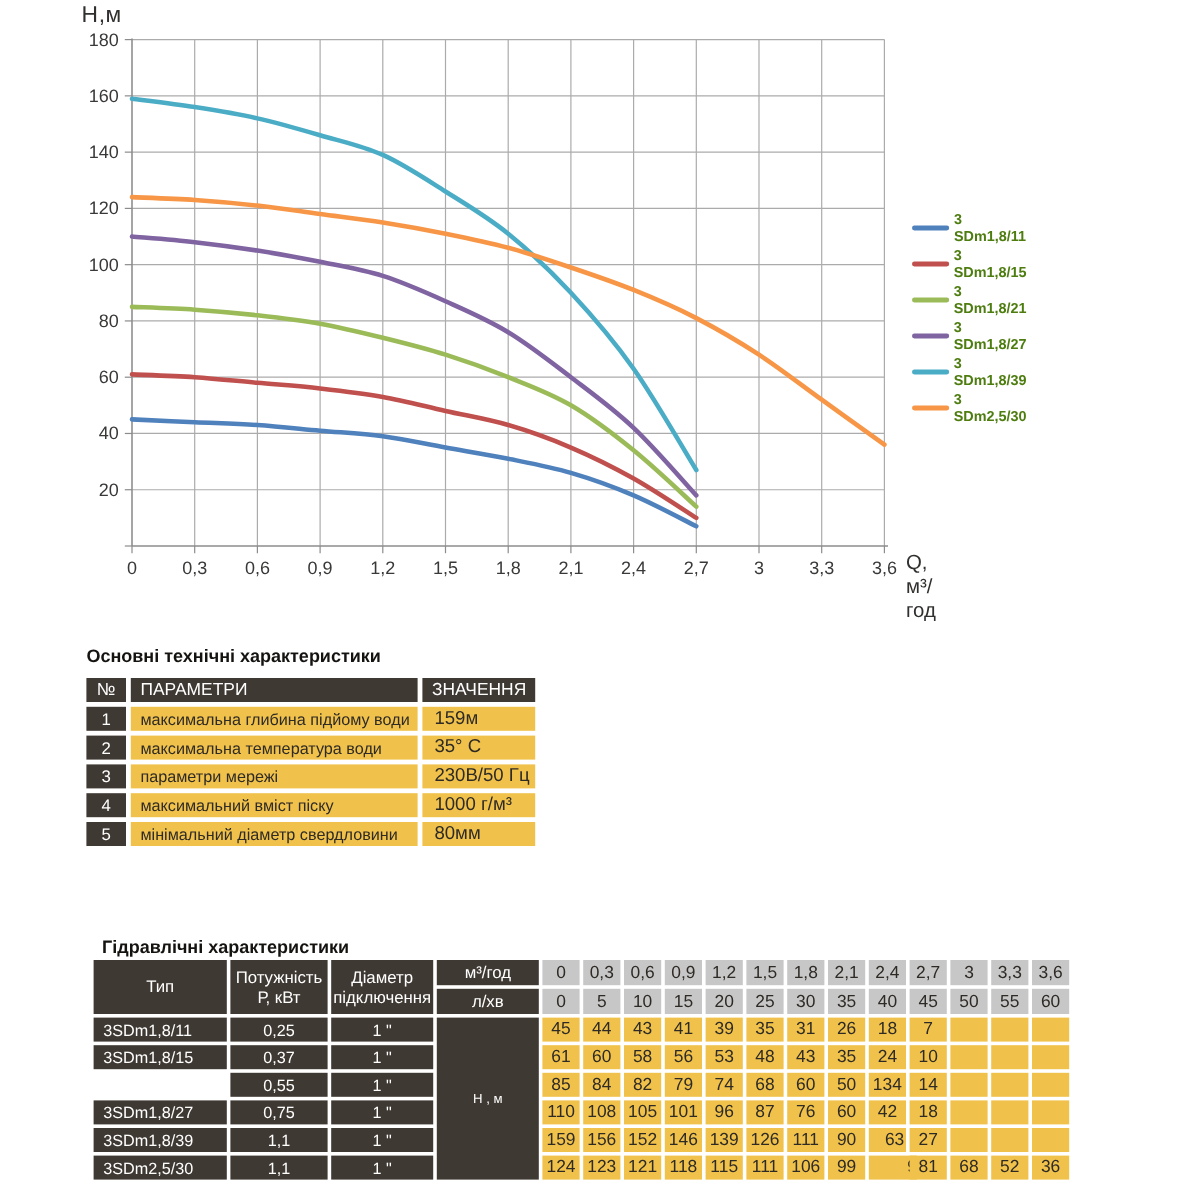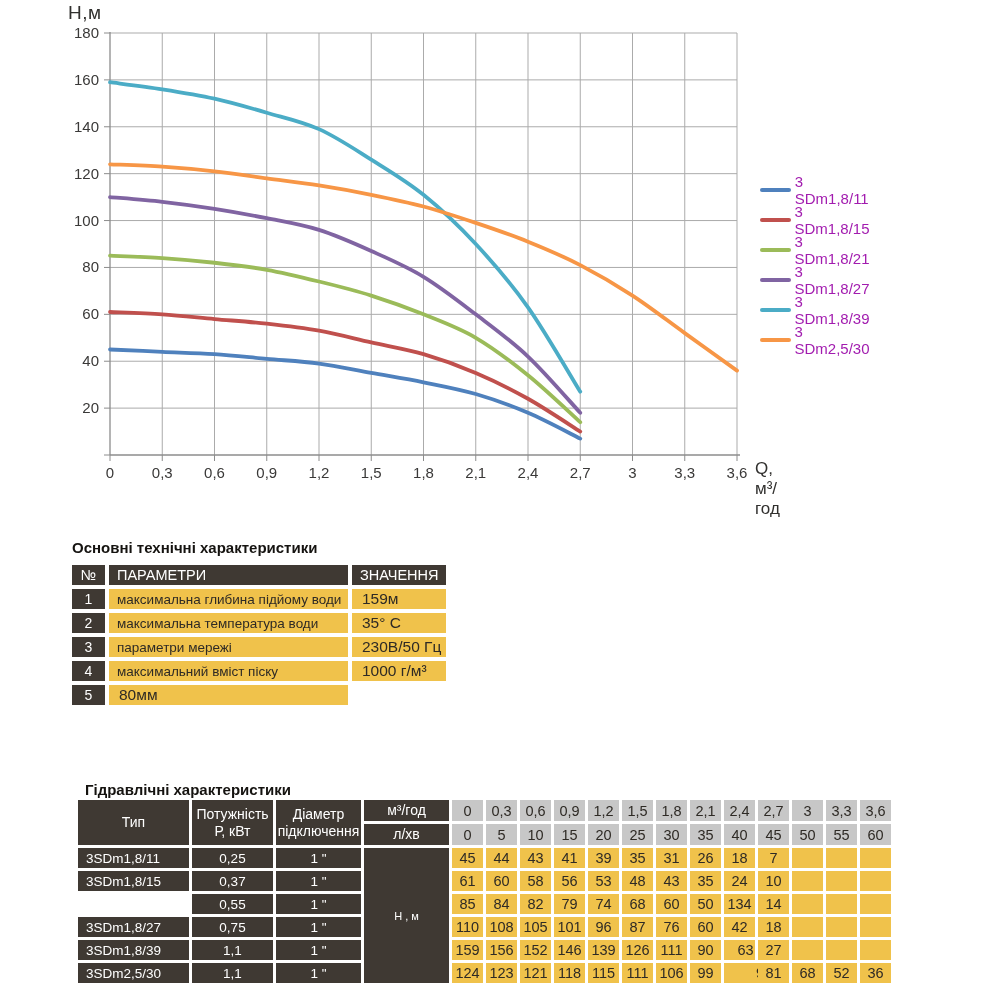--- a/index.html
+++ b/index.html
@@ -14,7 +14,7 @@
   .legend { position:absolute; left:760px; top:175px; }
   .legend-item { display:flex; align-items:center; height:30px; }
   .legend-swatch { display:inline-block; width:34px; height:4px; border-radius:2px; margin-right:4px; }
-  .legend-label { font-size:15px; color:#a21caf; }
+  .legend-label { font-size:12px; color:#4d7c0f;font-weight:bold; }
 
   
   .tbl-title { position:absolute; font-size:15px; font-weight:bold; color:#151310; }

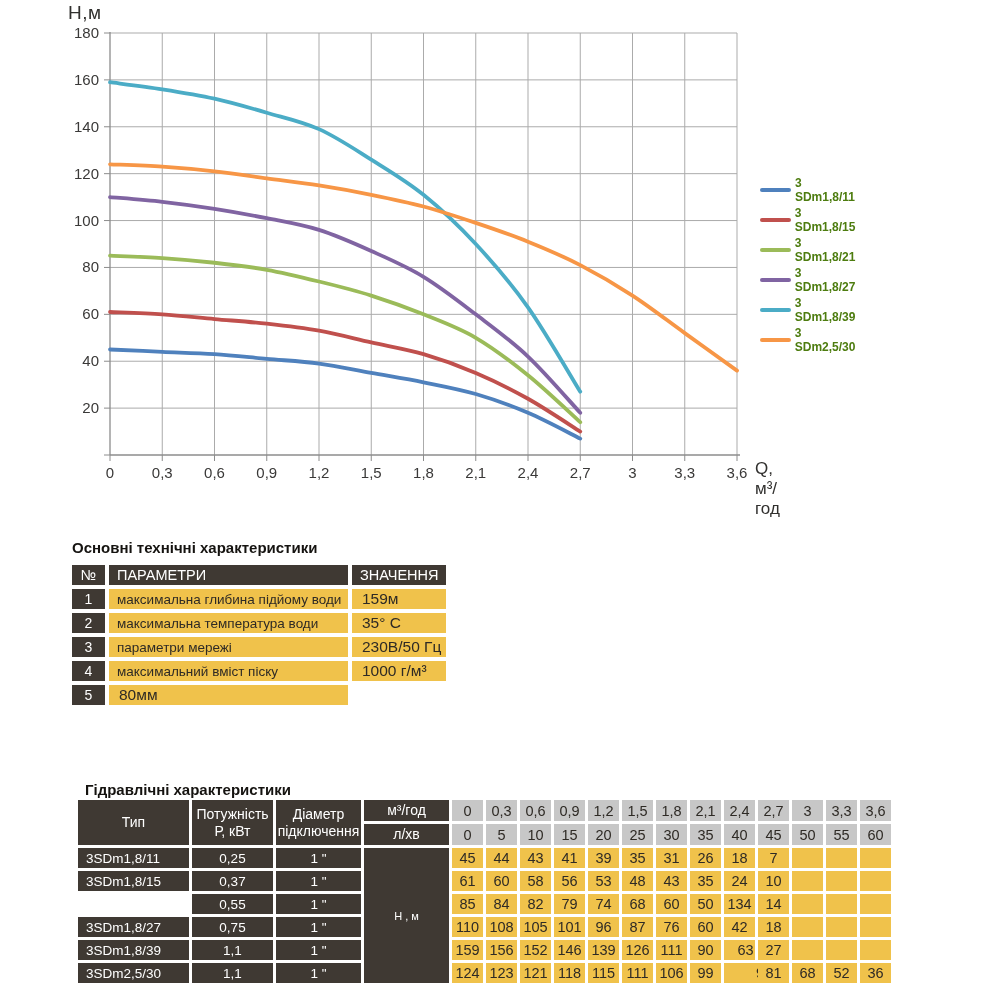--- a/index.html
+++ b/index.html
@@ -175,6 +175,7 @@
       <div class="c yellow padl par">максимальний вміст піску</div>
       <div class="c yellow val">1000 г/м³</div>
       <div class="c dark center num">5</div>
+      <div class="c yellow padl par">мінімальний діаметр свердловини</div>
       <div class="c yellow val">80мм</div>
     </div>
 

